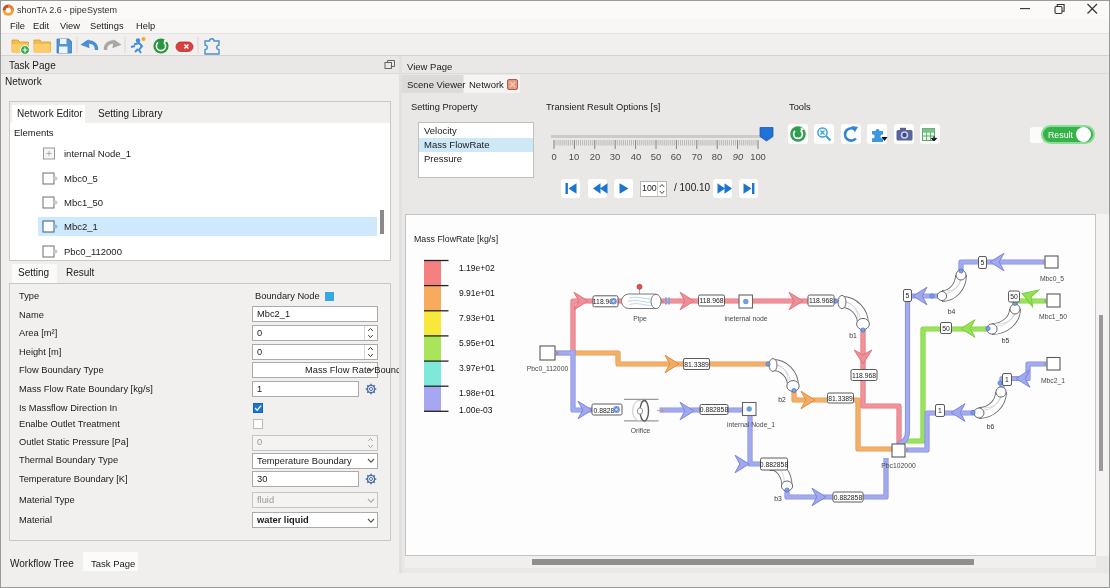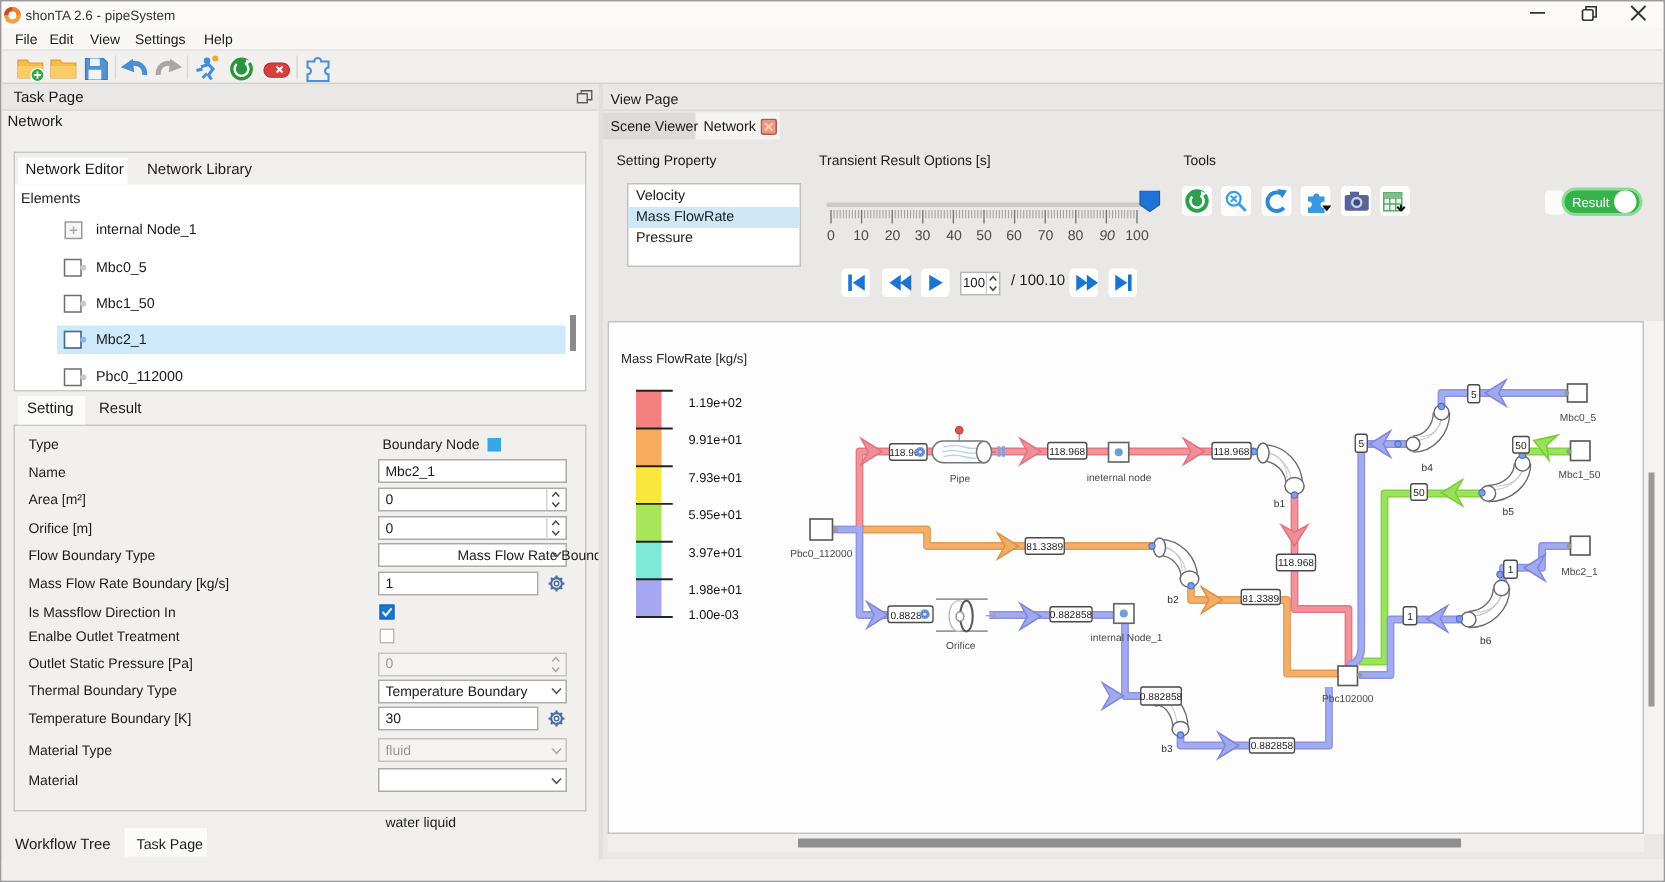--- a/index.html
+++ b/index.html
@@ -90,7 +90,7 @@
   <div class="abs" style="left:9px;top:101px;width:380px;height:21px;background:#f1efee;"></div>
   <div class="abs" style="left:11px;top:104px;width:73px;height:18px;background:#fff;"></div>
   <div class="txt" style="left:16px;top:107px;font-size:10px;">Network Editor</div>
-  <div class="txt" style="left:97px;top:107px;font-size:10px;">Network Library</div>
+  <div class="txt" style="left:97px;top:107px;font-size:10px;">Setting Library</div>
   <div class="txt" style="left:13px;top:126px;font-size:9.5px;">Elements</div>
 
   <div class="abs" style="left:37px;top:216px;width:339px;height:19px;background:#cfe9fc;"></div>

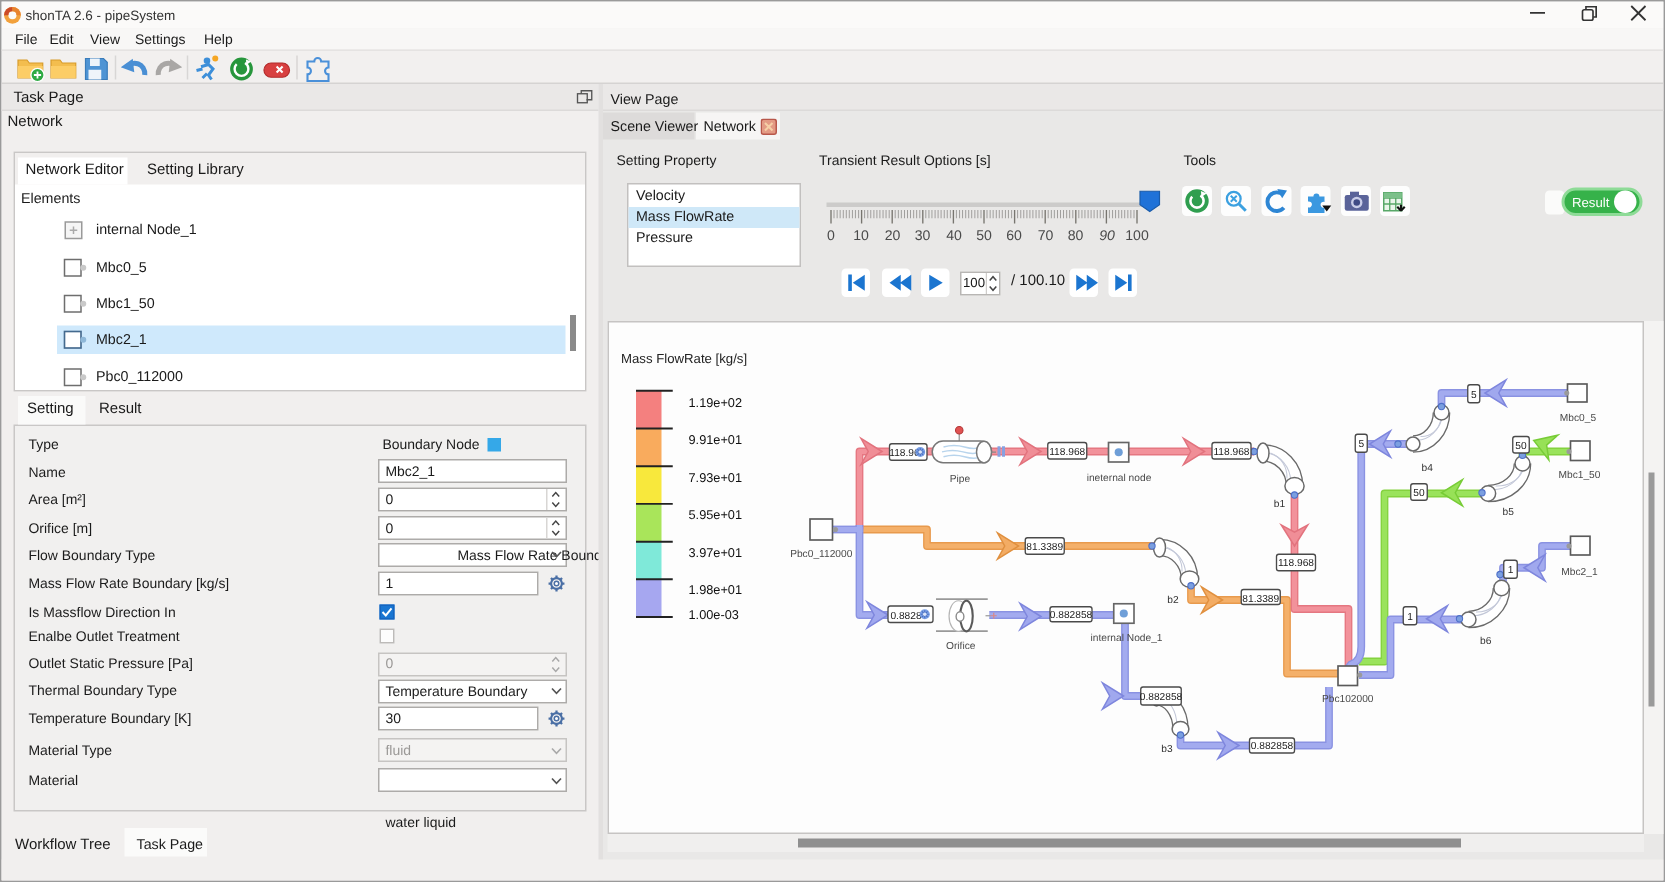--- a/index.html
+++ b/index.html
@@ -128,7 +128,7 @@
   <div class="txt" style="left:18px;top:290px;font-size:9.3px;">Type</div>
   <div class="txt" style="left:18px;top:309px;font-size:9.3px;">Name</div>
   <div class="txt" style="left:18px;top:327px;font-size:9.3px;">Area [m²]</div>
-  <div class="txt" style="left:18px;top:346px;font-size:9.3px;">Orifice [m]</div>
+  <div class="txt" style="left:18px;top:346px;font-size:9.3px;">Height [m]</div>
   <div class="txt" style="left:18px;top:364px;font-size:9.3px;">Flow Boundary Type</div>
   <div class="txt" style="left:18px;top:383px;font-size:9.3px;">Mass Flow Rate Boundary [kg/s]</div>
   <div class="txt" style="left:18px;top:402px;font-size:9.3px;">Is Massflow Direction In</div>

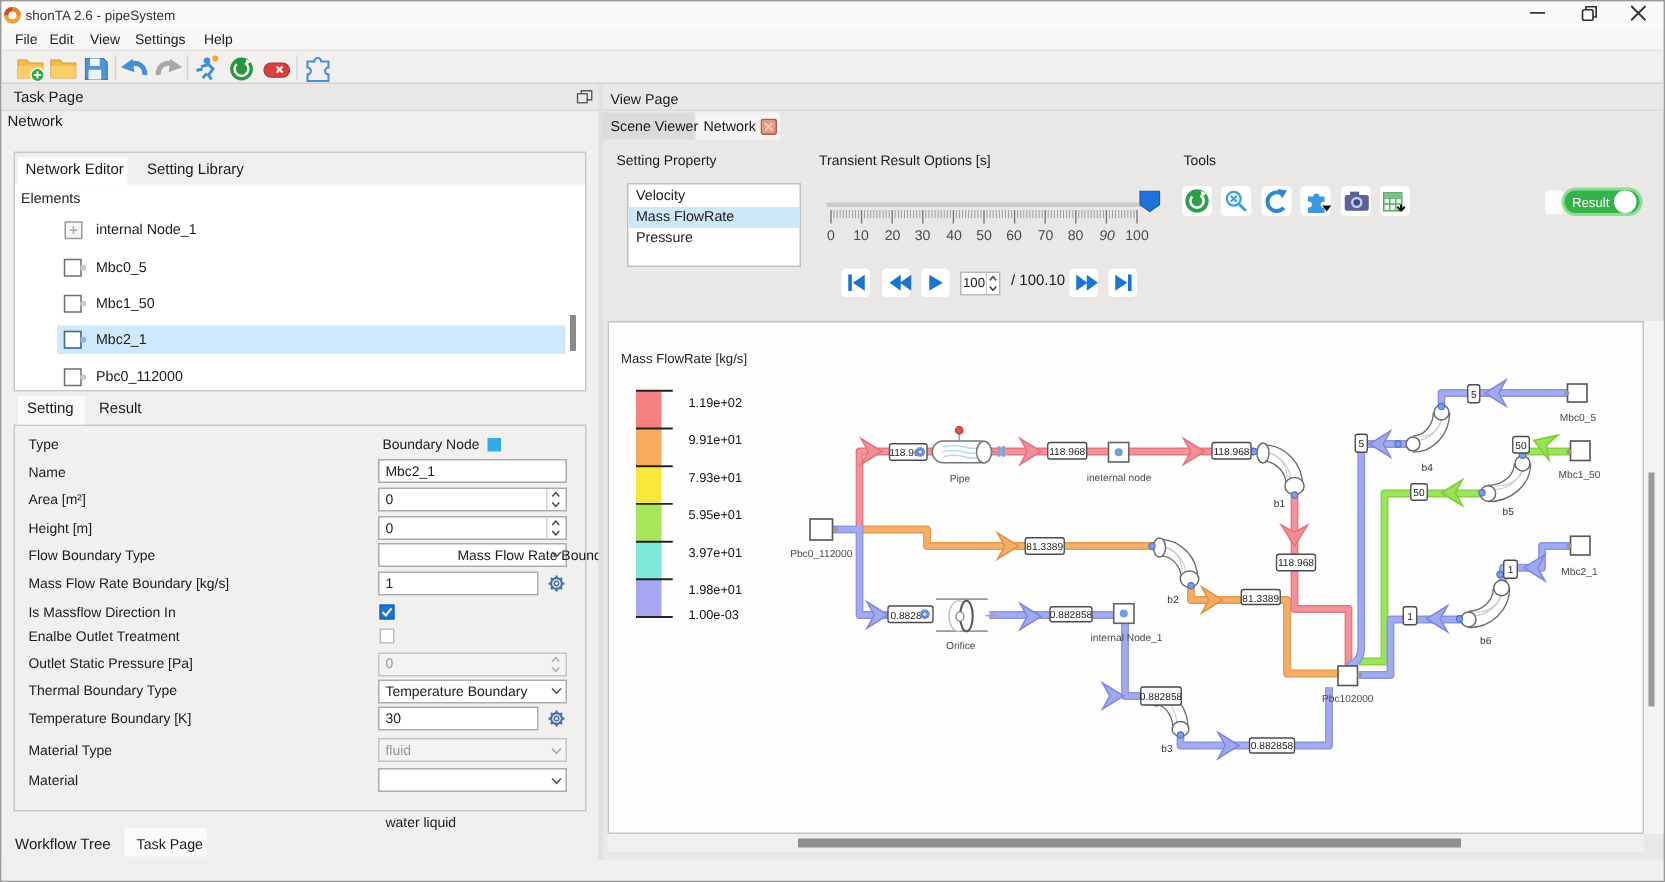--- a/index.html
+++ b/index.html
@@ -214,7 +214,7 @@
     </svg>
 
   <div class="abs" style="left:251px;top:511px;width:126px;height:16px;background:#fff;border:1px solid #adaba9;box-sizing:border-box;"></div>
-  <div class="txt" style="left:256px;top:542px;font-size:9.3px;">water liquid</div>
+  <div class="txt" style="left:256px;top:514px;font-size:9.3px;font-weight:bold;">water liquid</div>
   <svg class="abs" style="left:366px;top:517px" width="8" height="6" viewBox="0 0 8 6">
       <path d="M1,1 l3,3.2 3,-3.2" fill="none" stroke="#555" stroke-width="1.1"></path>
     </svg>

